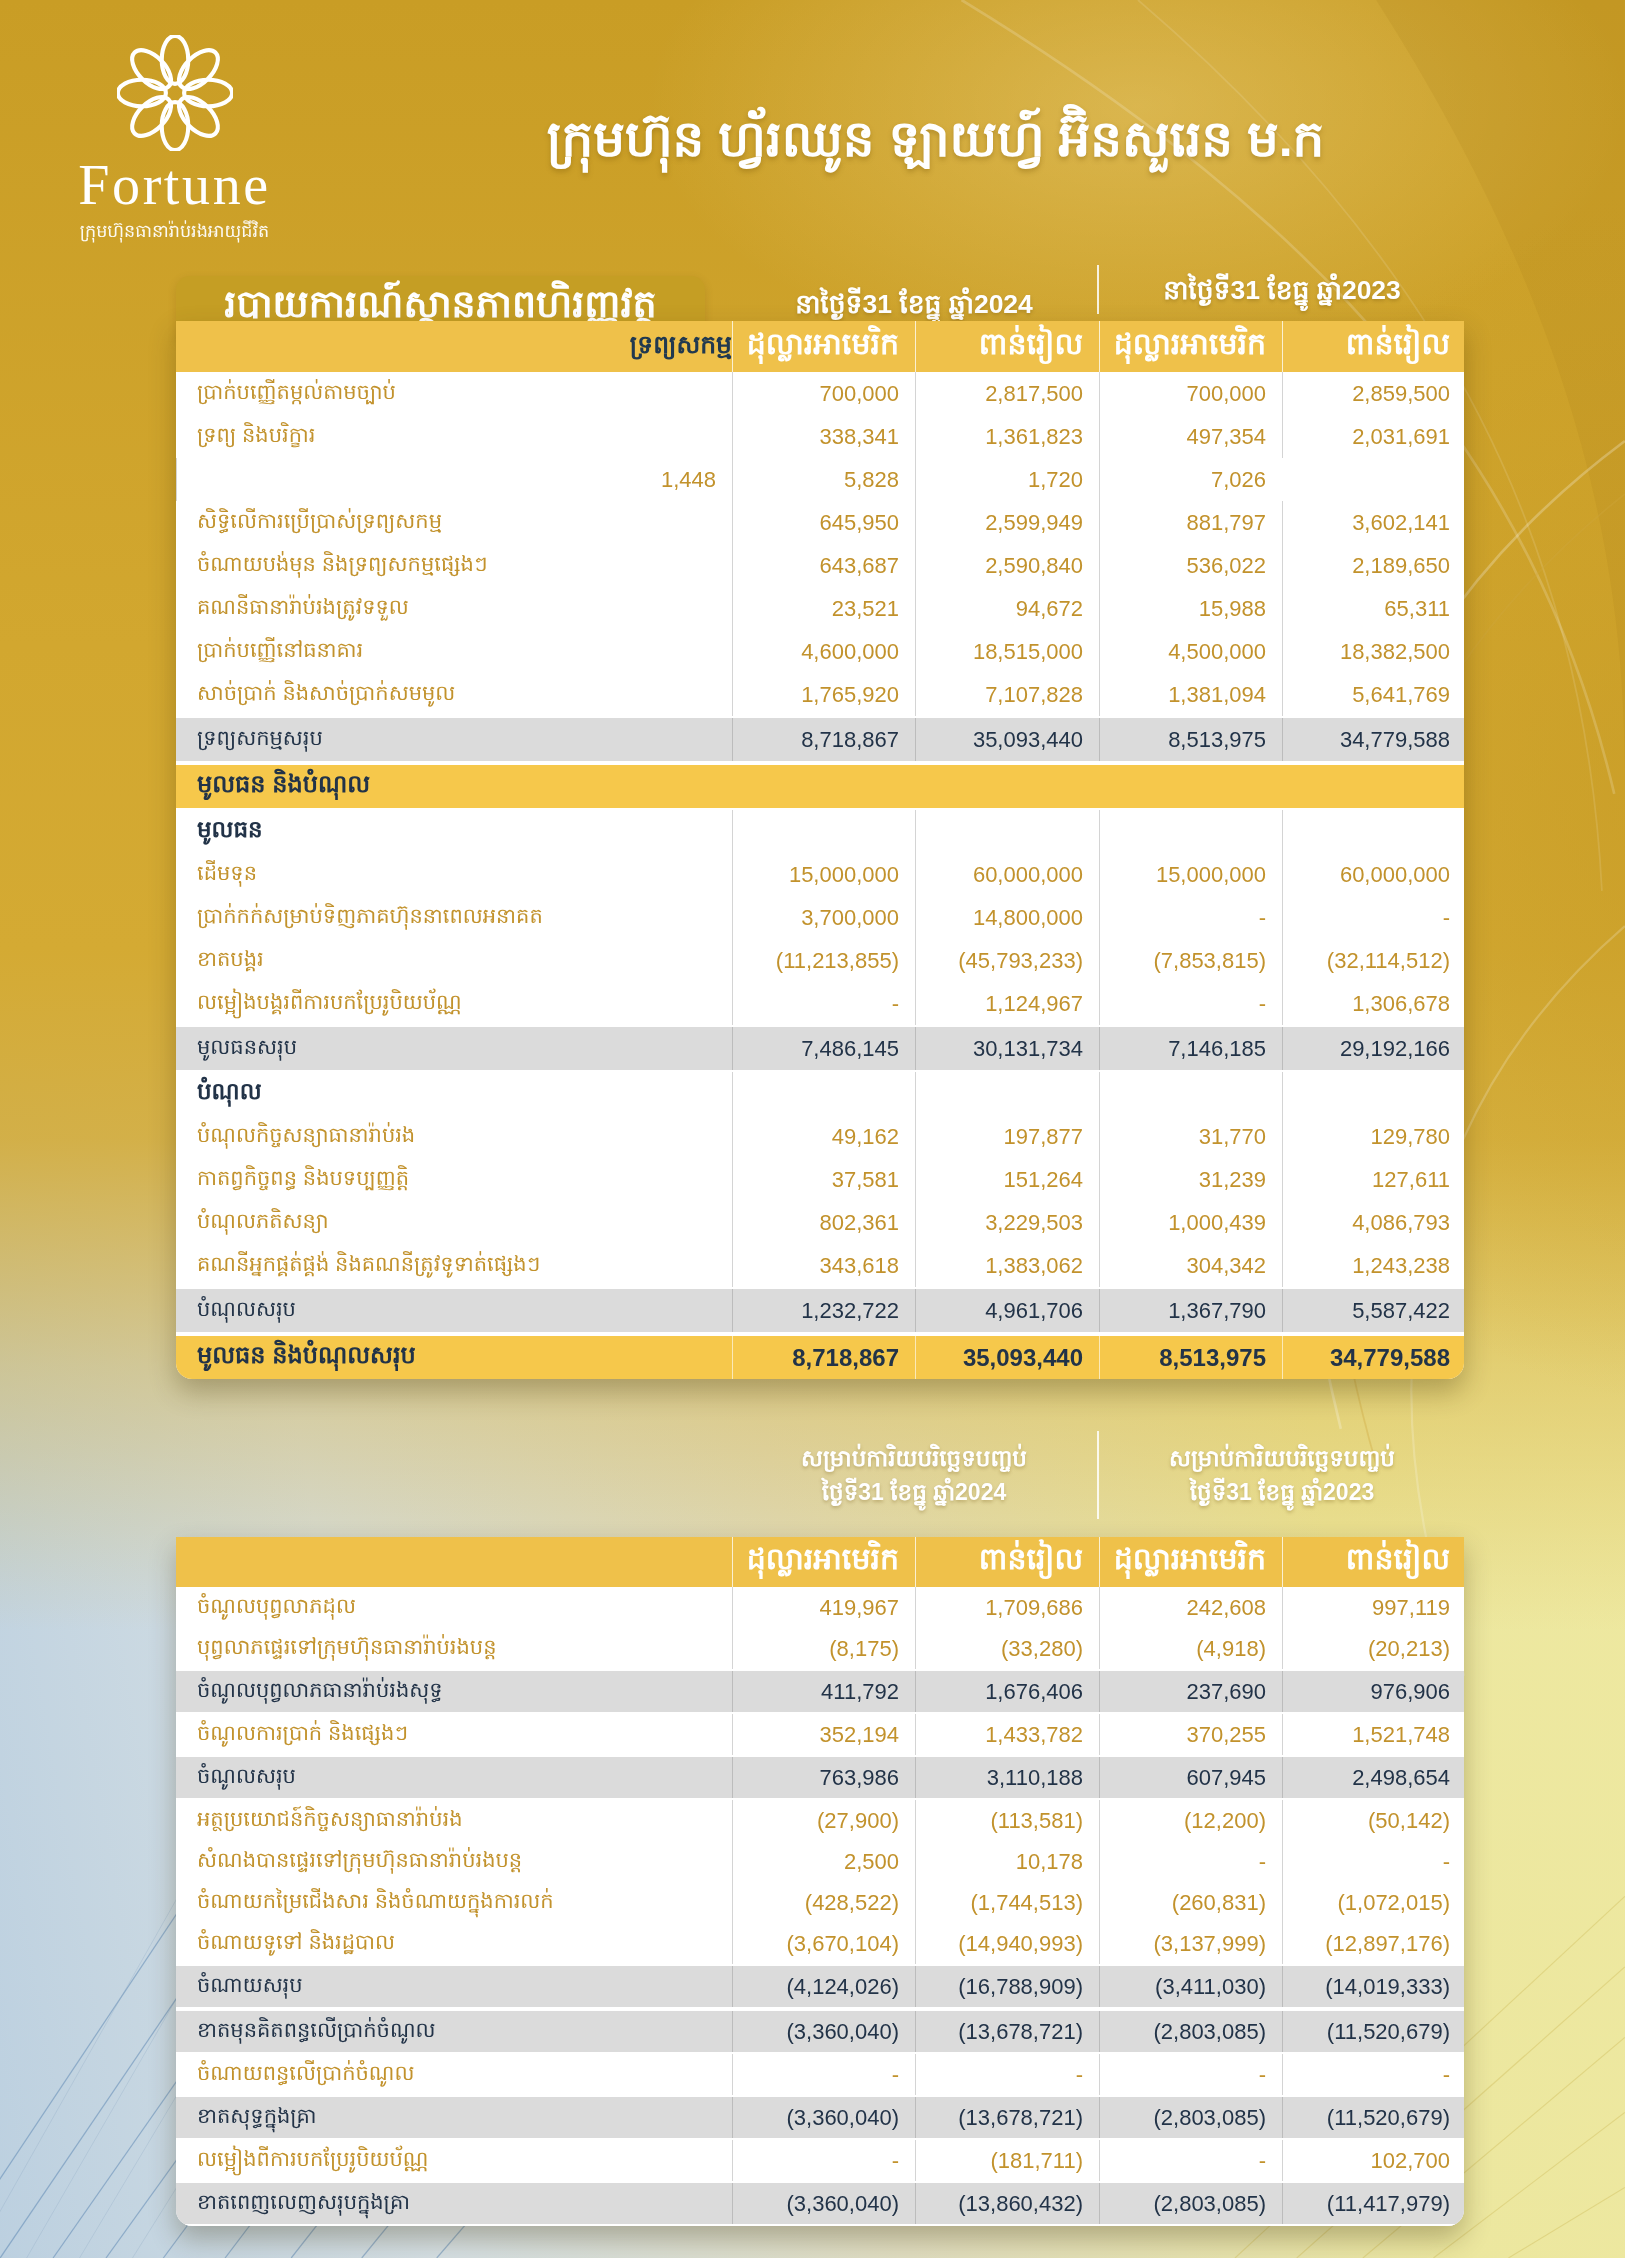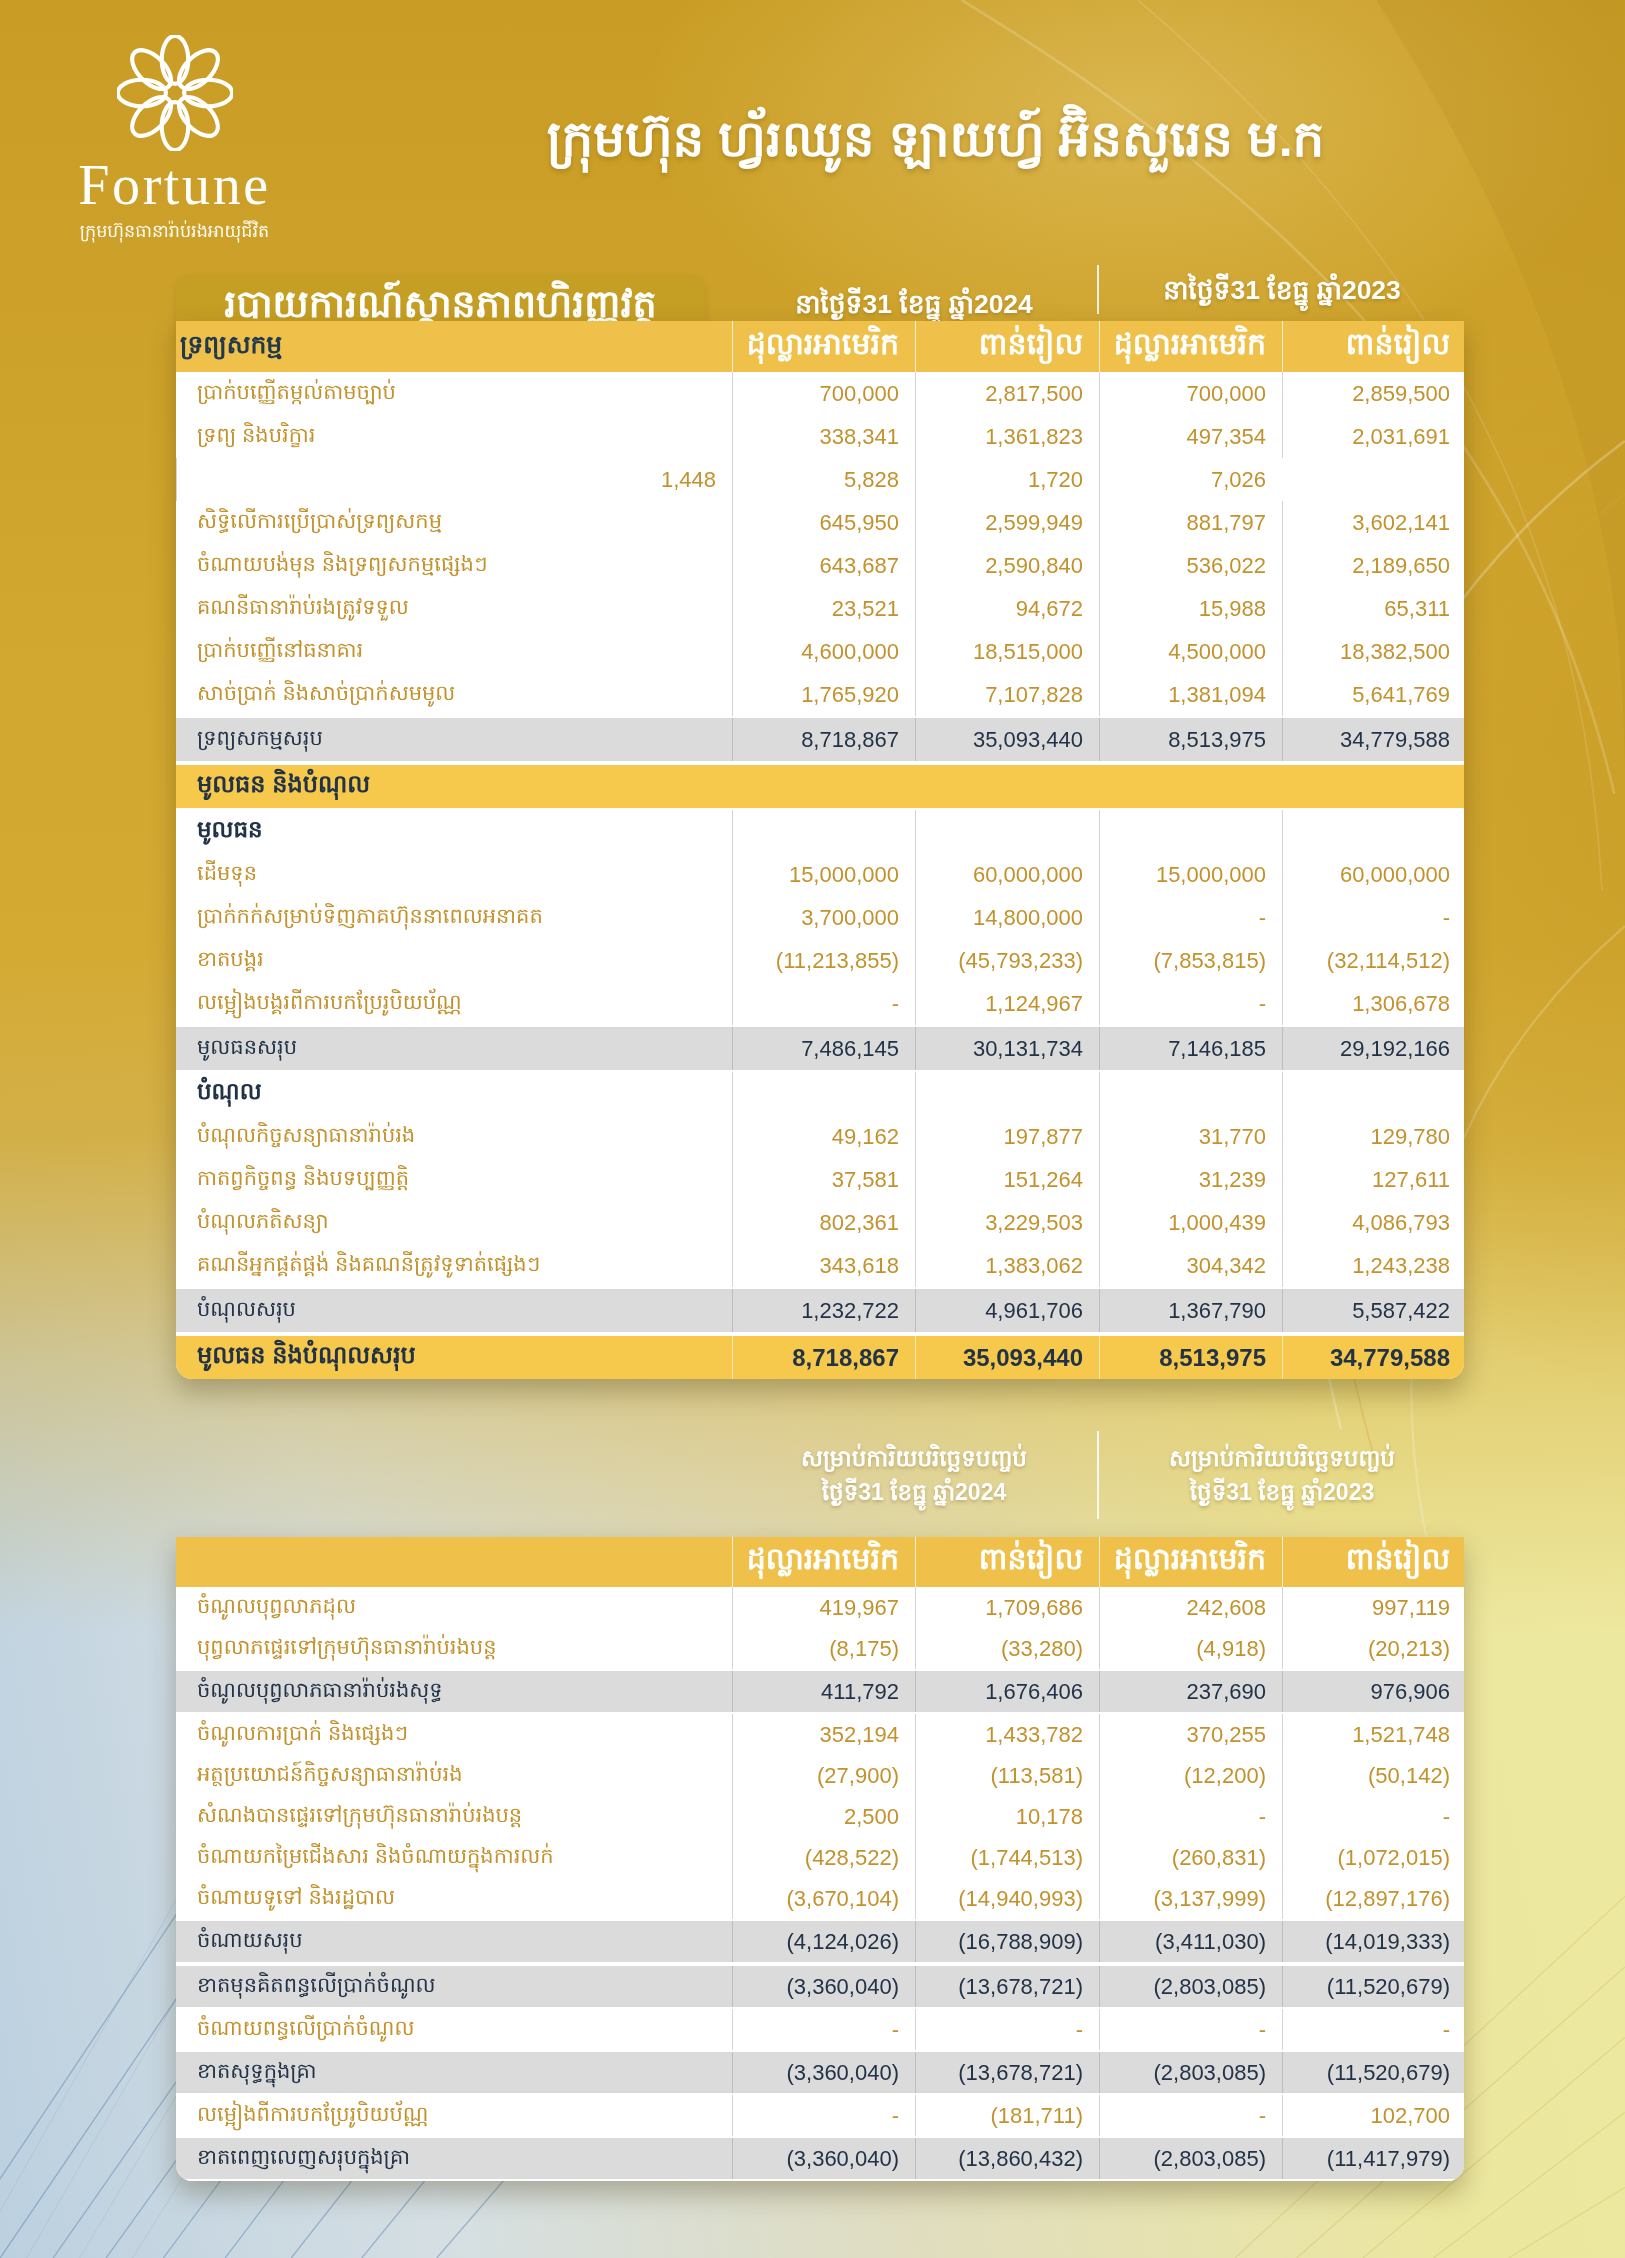--- a/index.html
+++ b/index.html
@@ -38,7 +38,7 @@
     border-radius:0 0 16px 16px;box-shadow:0 12.4px 26.5px rgba(60,45,5,0.30);overflow:hidden;}
   .subheader{display:grid;grid-template-columns:556px 183px 184px 183px 184px;
     background:#efc14a;align-items:center;}
-  .subheader .rh{color:#21394f;font-weight:bold;font-size:25px;padding-left:4px;}
+  .subheader .rh{color:#21394f;font-weight:bold;font-size:25px;padding-left:4px;text-align:right;}
   .subheader .ch{color:#fff;font-weight:bold;font-size:30px;text-align:right;padding-right:16px;
     border-left:0.9px solid rgba(255,255,255,0.75);height:100%;display:flex;align-items:center;justify-content:flex-end;}
   #t1 .subheader{height:51px;}

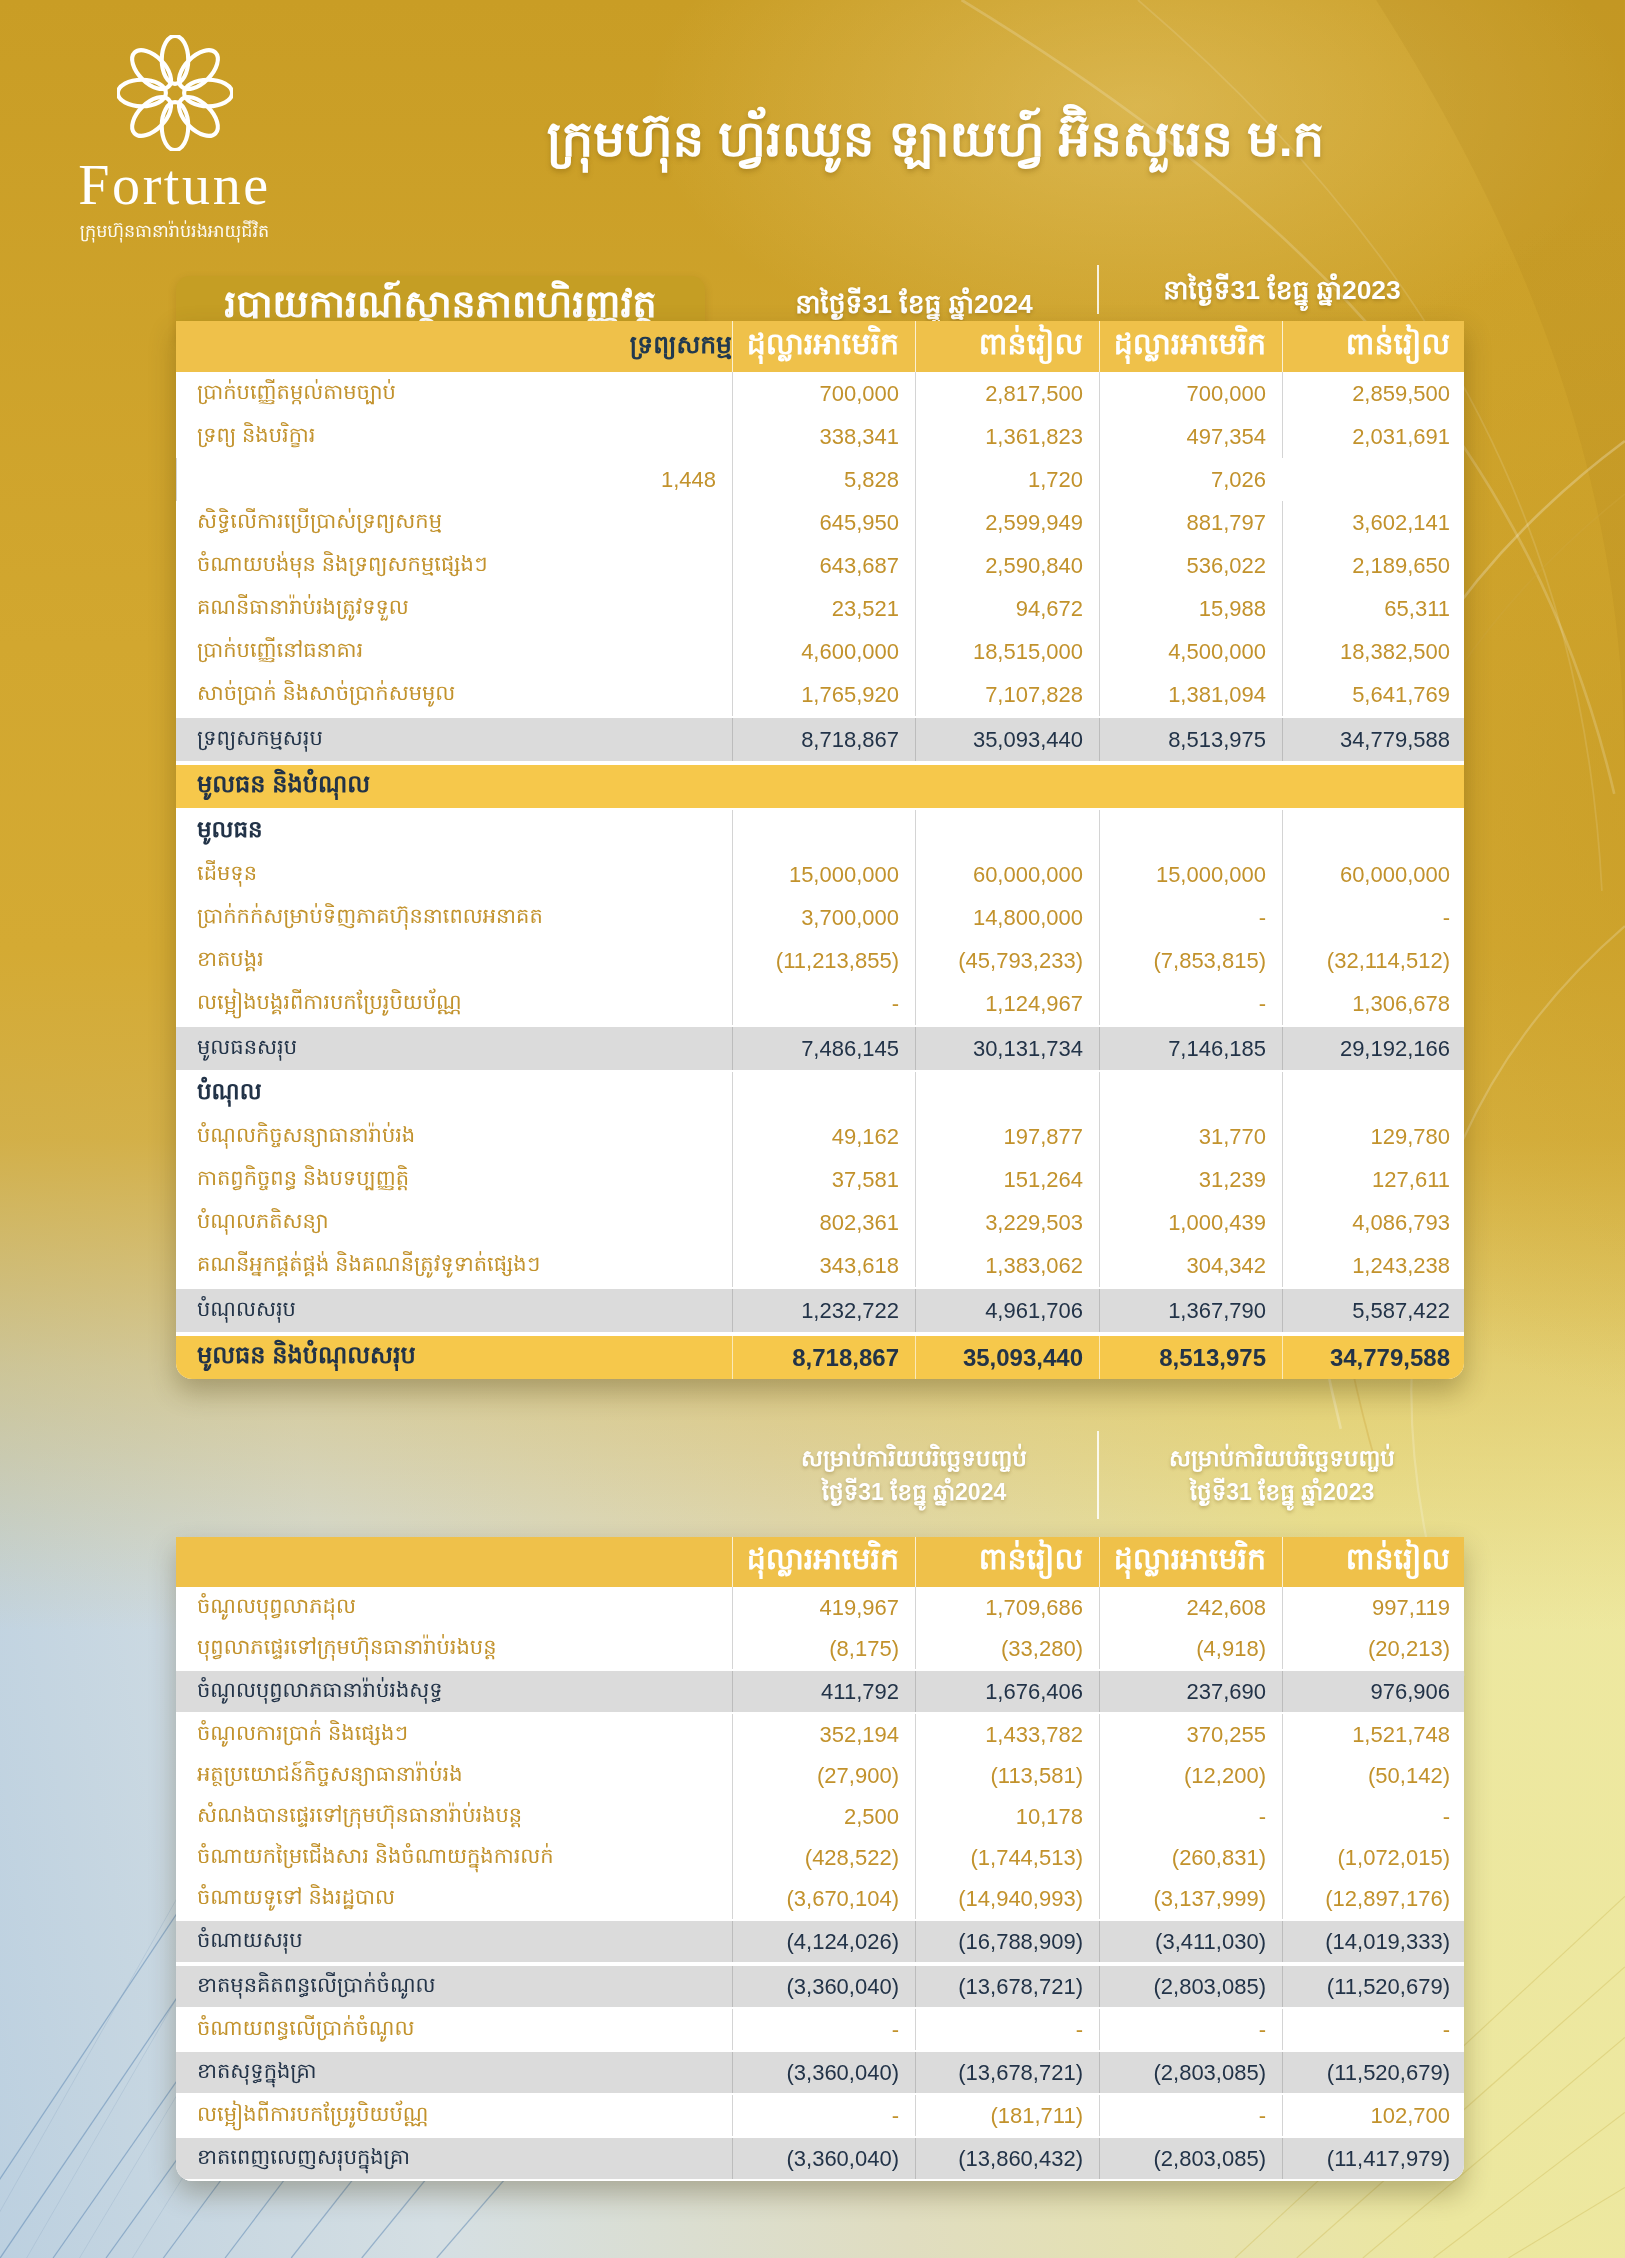--- a/index.html
+++ b/index.html
@@ -373,6 +373,13 @@
           <div class="cell num">1,521,748</div>
         </div>
 
+        <div class="t-row style-total">
+          <div class="cell label">ចំណូលសរុប</div>
+          <div class="cell num">763,986</div>
+          <div class="cell num">3,110,188</div>
+          <div class="cell num">607,945</div>
+          <div class="cell num">2,498,654</div>
+        </div>
 
         <div class="t-row style-data">
           <div class="cell label">អត្ថប្រយោជន៍កិច្ចសន្យាធានារ៉ាប់រង</div>

